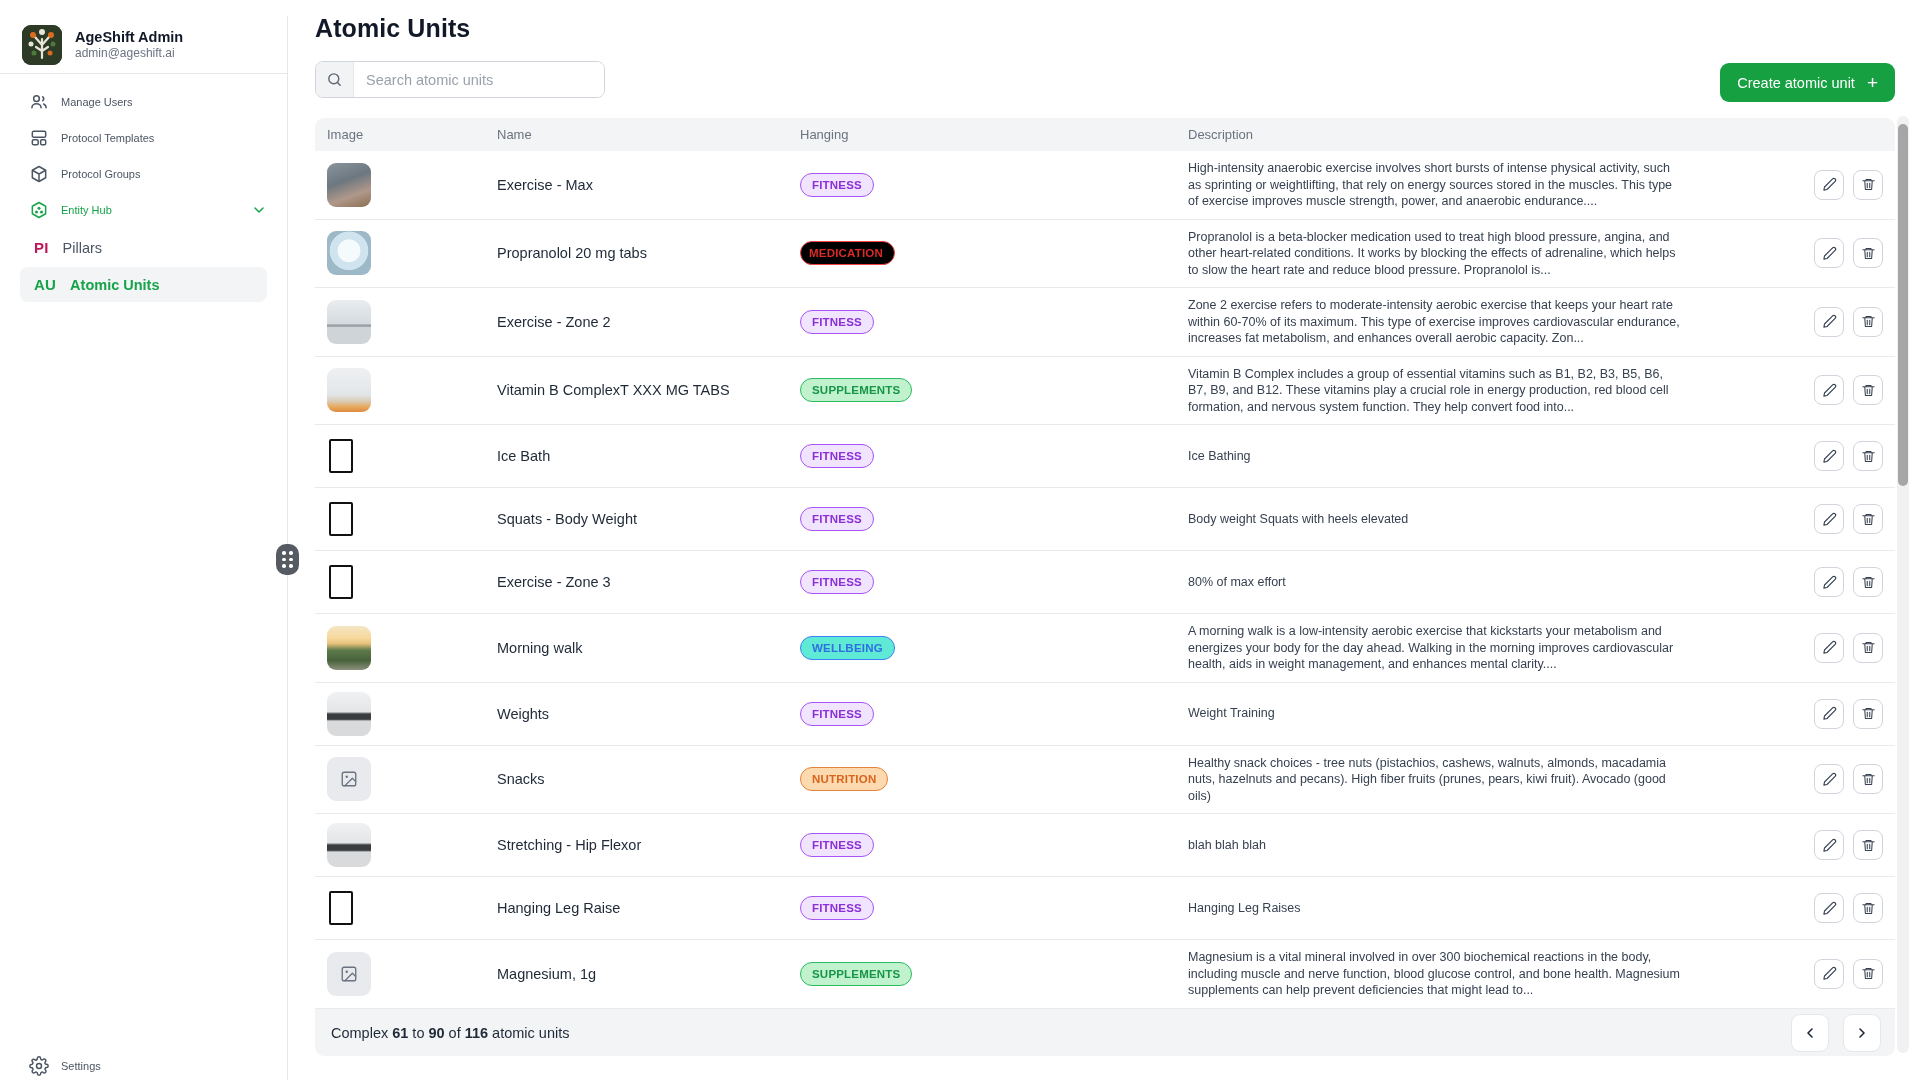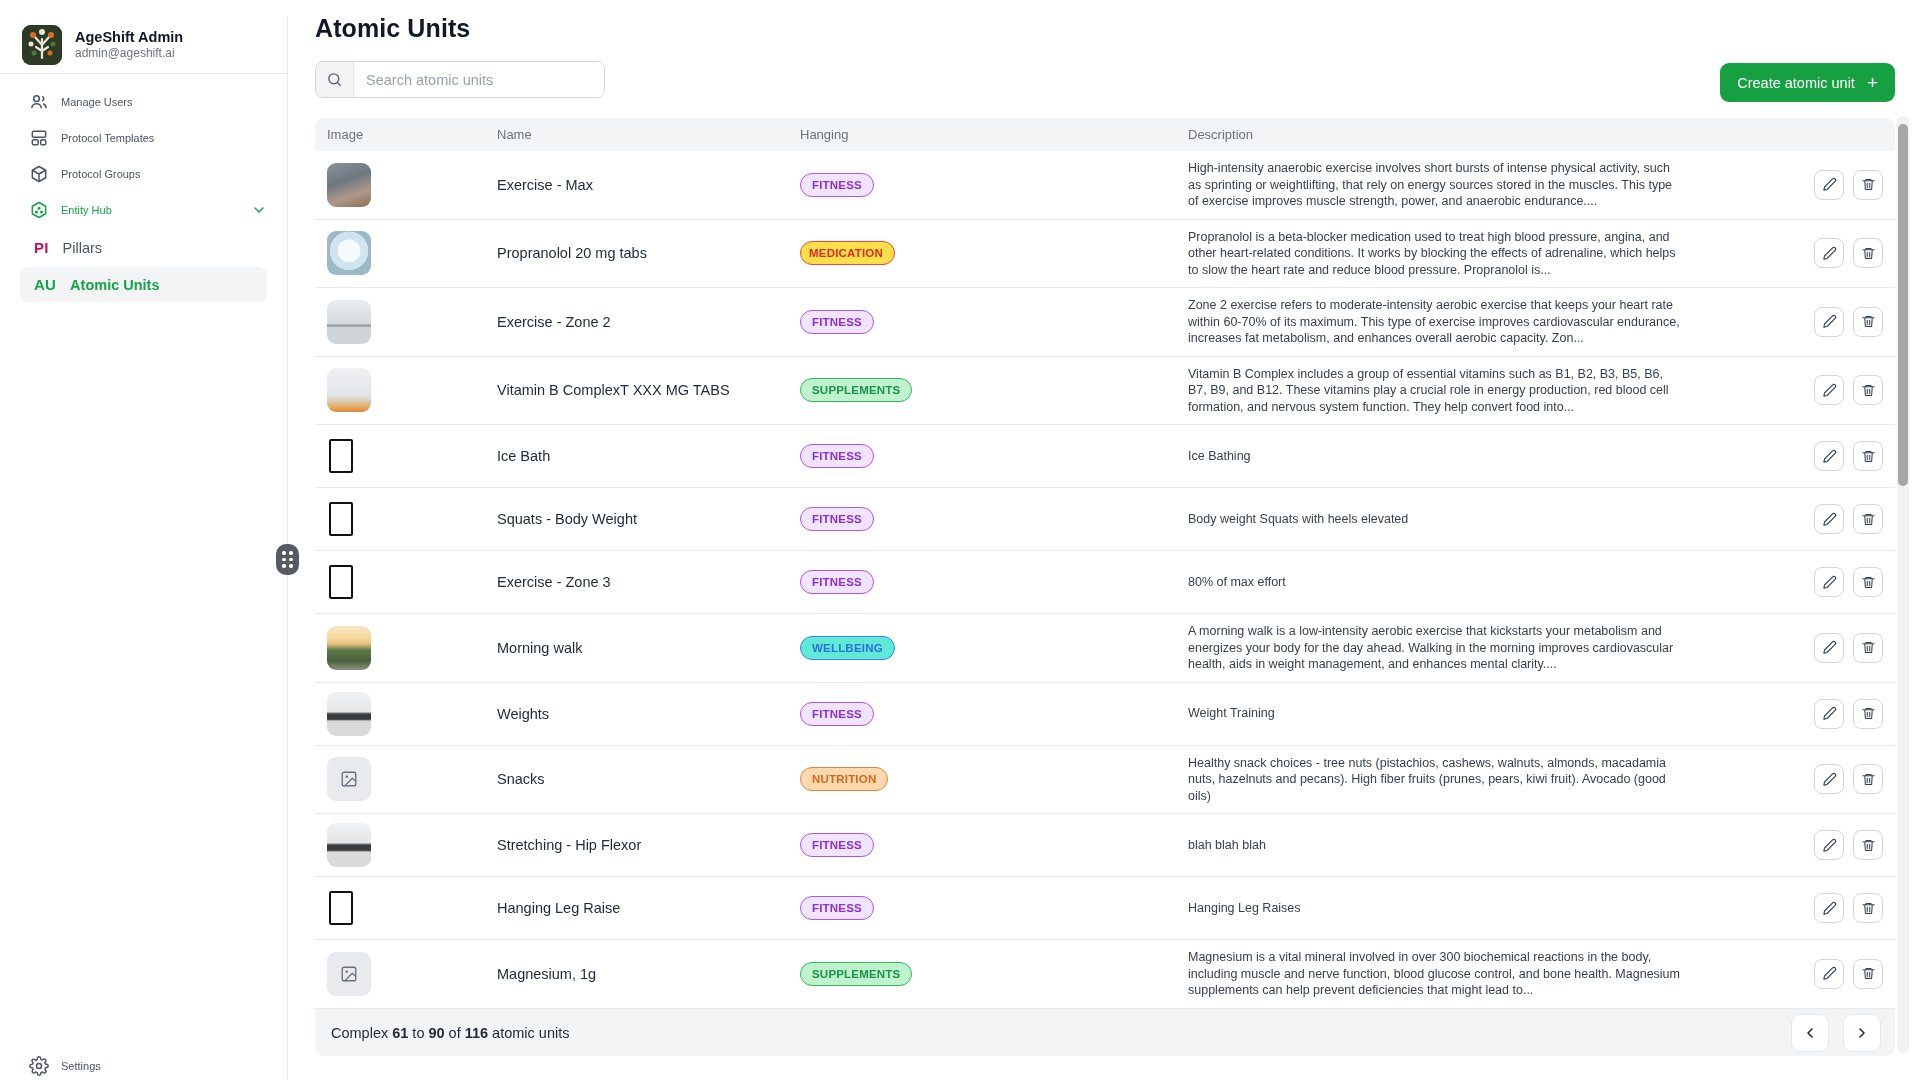--- a/index.html
+++ b/index.html
@@ -59,7 +59,7 @@
 
   .pill { display:inline-flex; align-items:center; font-size:11.5px; font-weight:700; letter-spacing:0.2px; padding:5px 11px; border-radius:999px; border:1.5px solid; }
   .pill-FITNESS { background:#f1e4ff; border-color:#a855f7; color:#8b2fd6; }
-  .pill-MEDICATION { background:#fde047; border-color:#ef4444; color:#d92b2b;padding-left:8px; }
+  .pill-MEDICATION { background:#000000; border-color:#ef4444; color:#d92b2b;padding-left:8px; }
   .pill-SUPPLEMENTS { background:#c0f2cd; border-color:#2fb95e; color:#179548; }
   .pill-WELLBEING { background:#5eead4; border-color:#3b82f6; color:#2f6fe0; }
   .pill-NUTRITION { background:#fcd9ae; border-color:#e4833a; color:#d9641c; }

